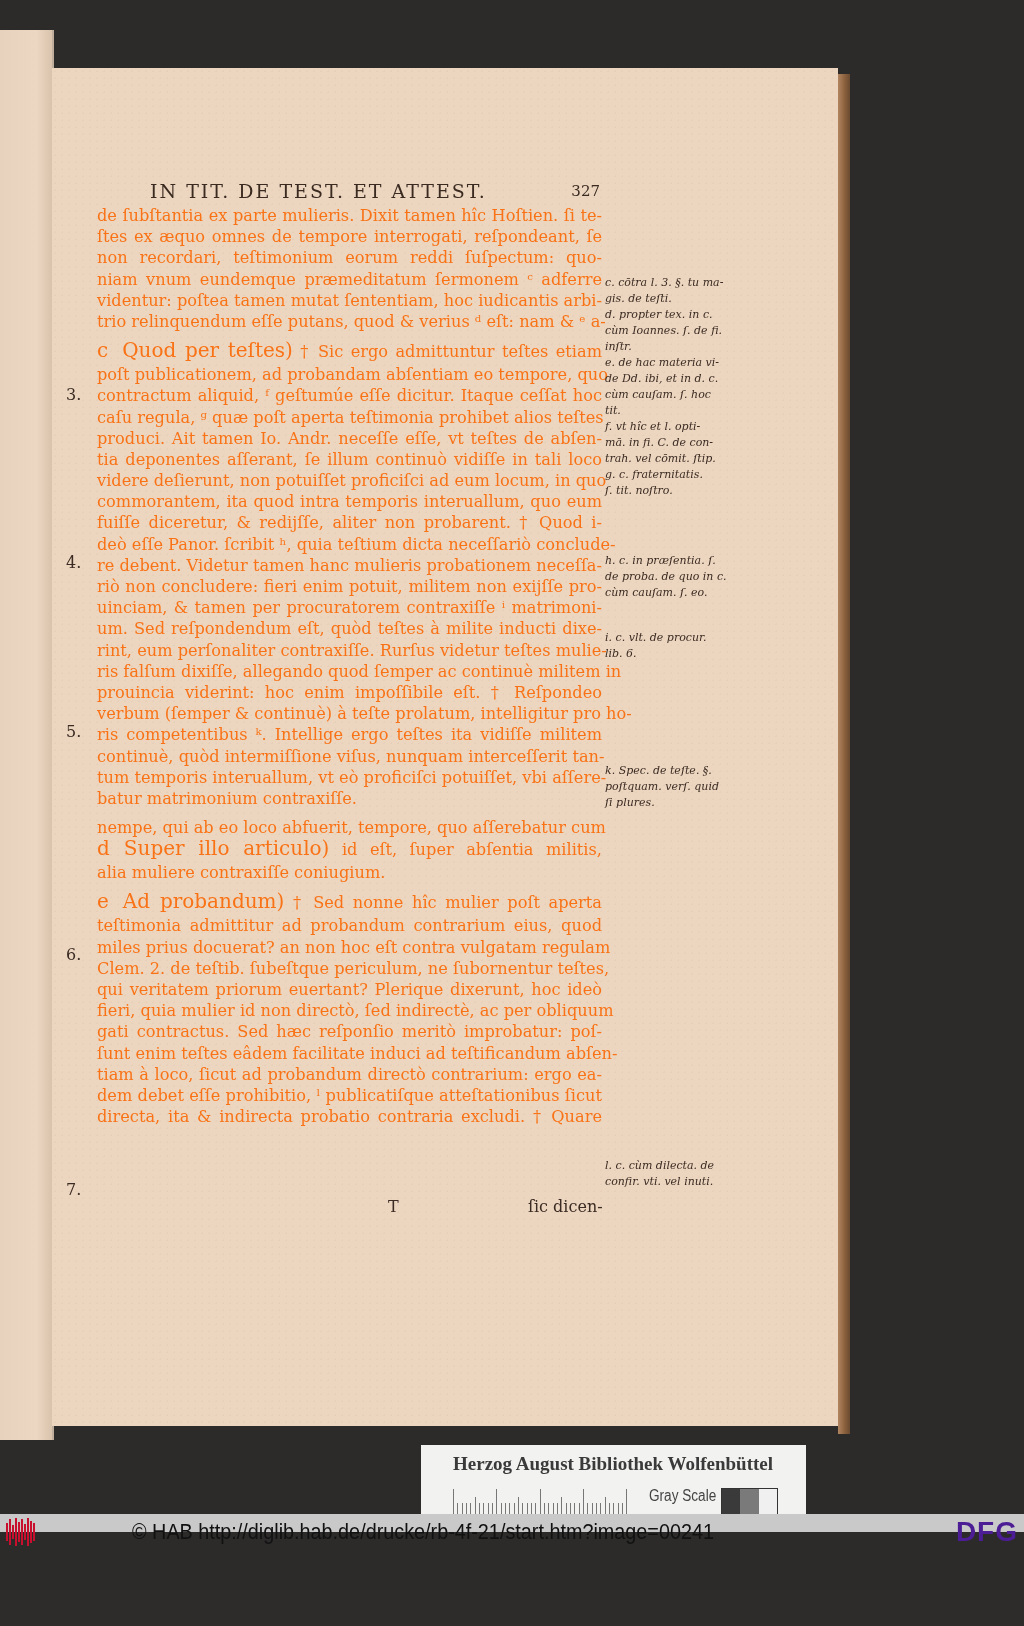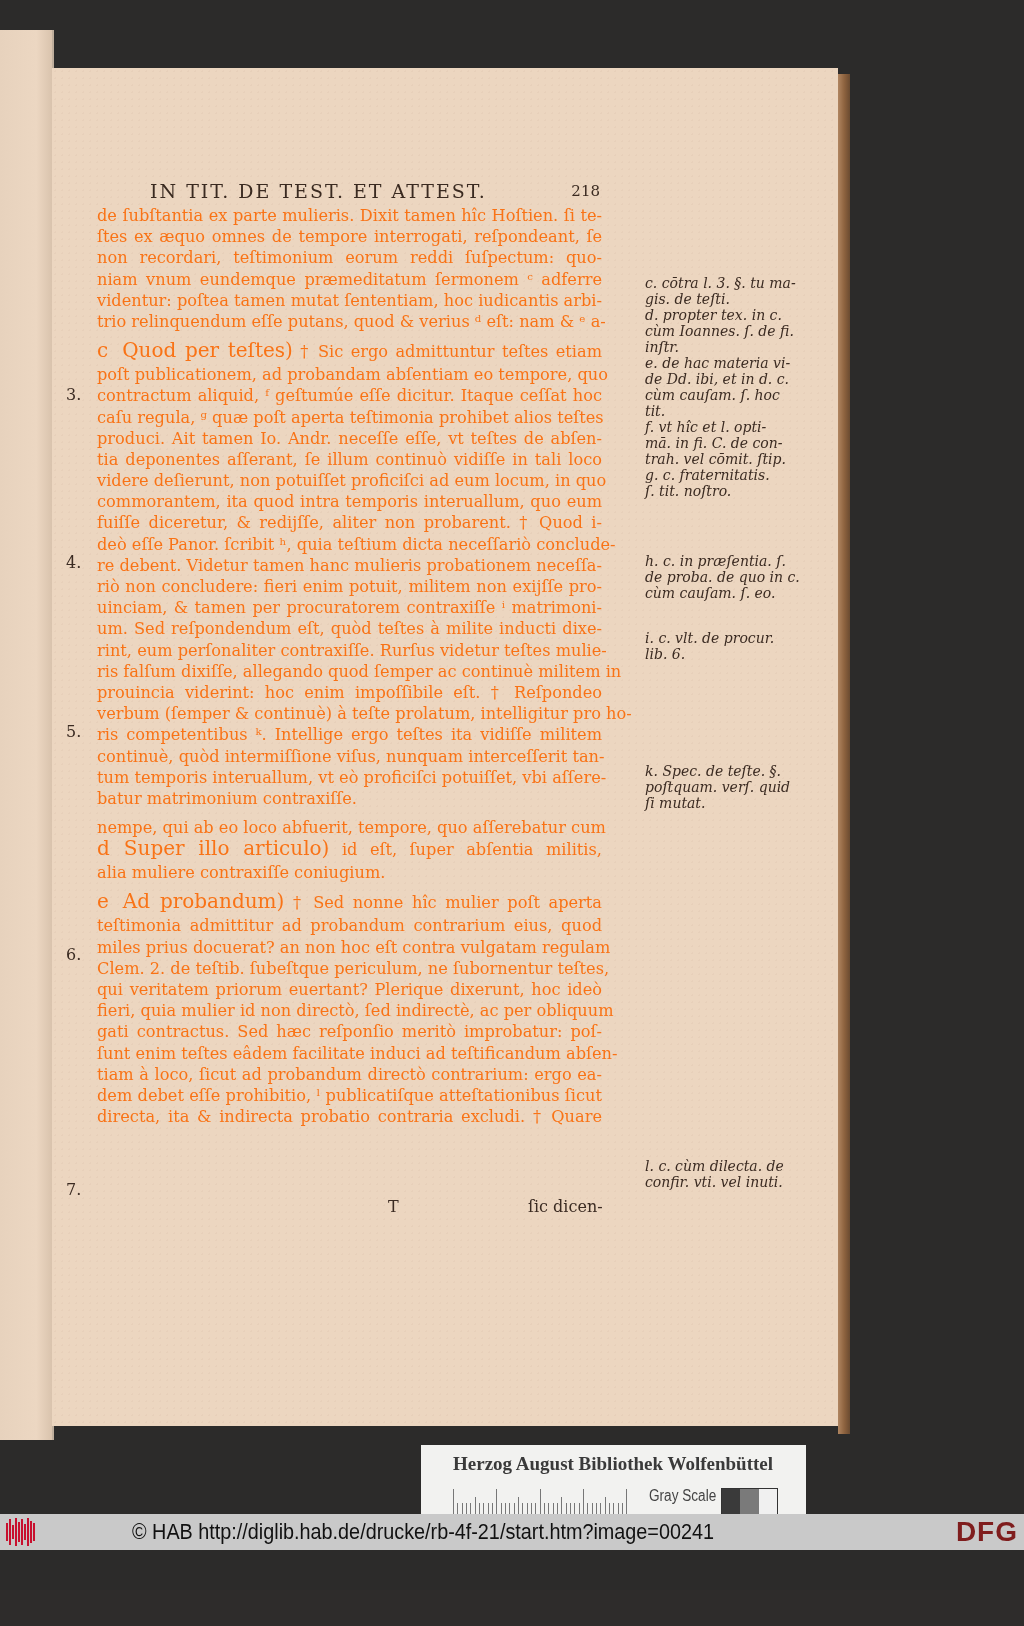--- a/index.html
+++ b/index.html
@@ -86,7 +86,7 @@
 
 <div class="running-head">
   <span>IN TIT. DE TEST. ET ATTEST.</span>
-  <span class="folio">218</span>
+  <span class="folio">327</span>
 </div>
 
 <div class="body-col">

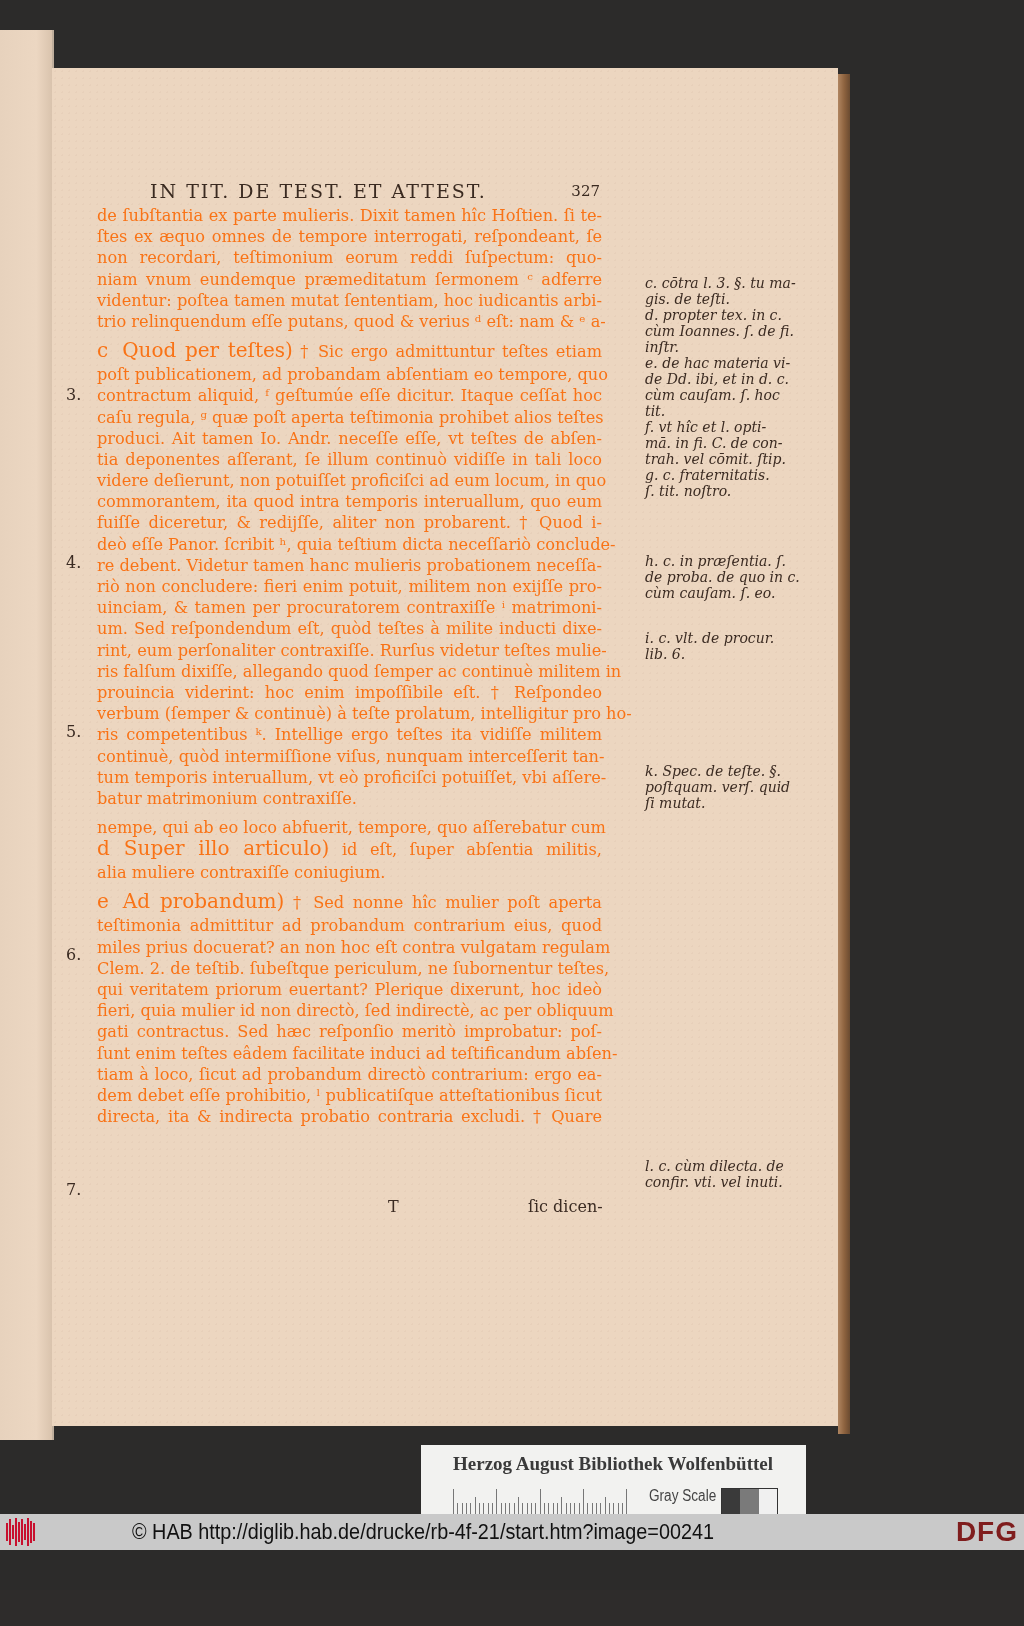--- a/index.html
+++ b/index.html
@@ -45,7 +45,7 @@
   .notes {
     position: absolute; left: 605px; width: 130px;
     font-family: "DejaVu Serif", serif; font-style: italic;
-    font-size: 14px; line-height: 16px; color: #3b2b22; margin-left: 40px;
+    font-size: 11px; line-height: 16px; color: #3b2b22;
   }
   .notes .n { display: block; white-space: nowrap; }
   .catch { position: absolute; top: 1197px; font-size: 16px; color: #3b2b22; }

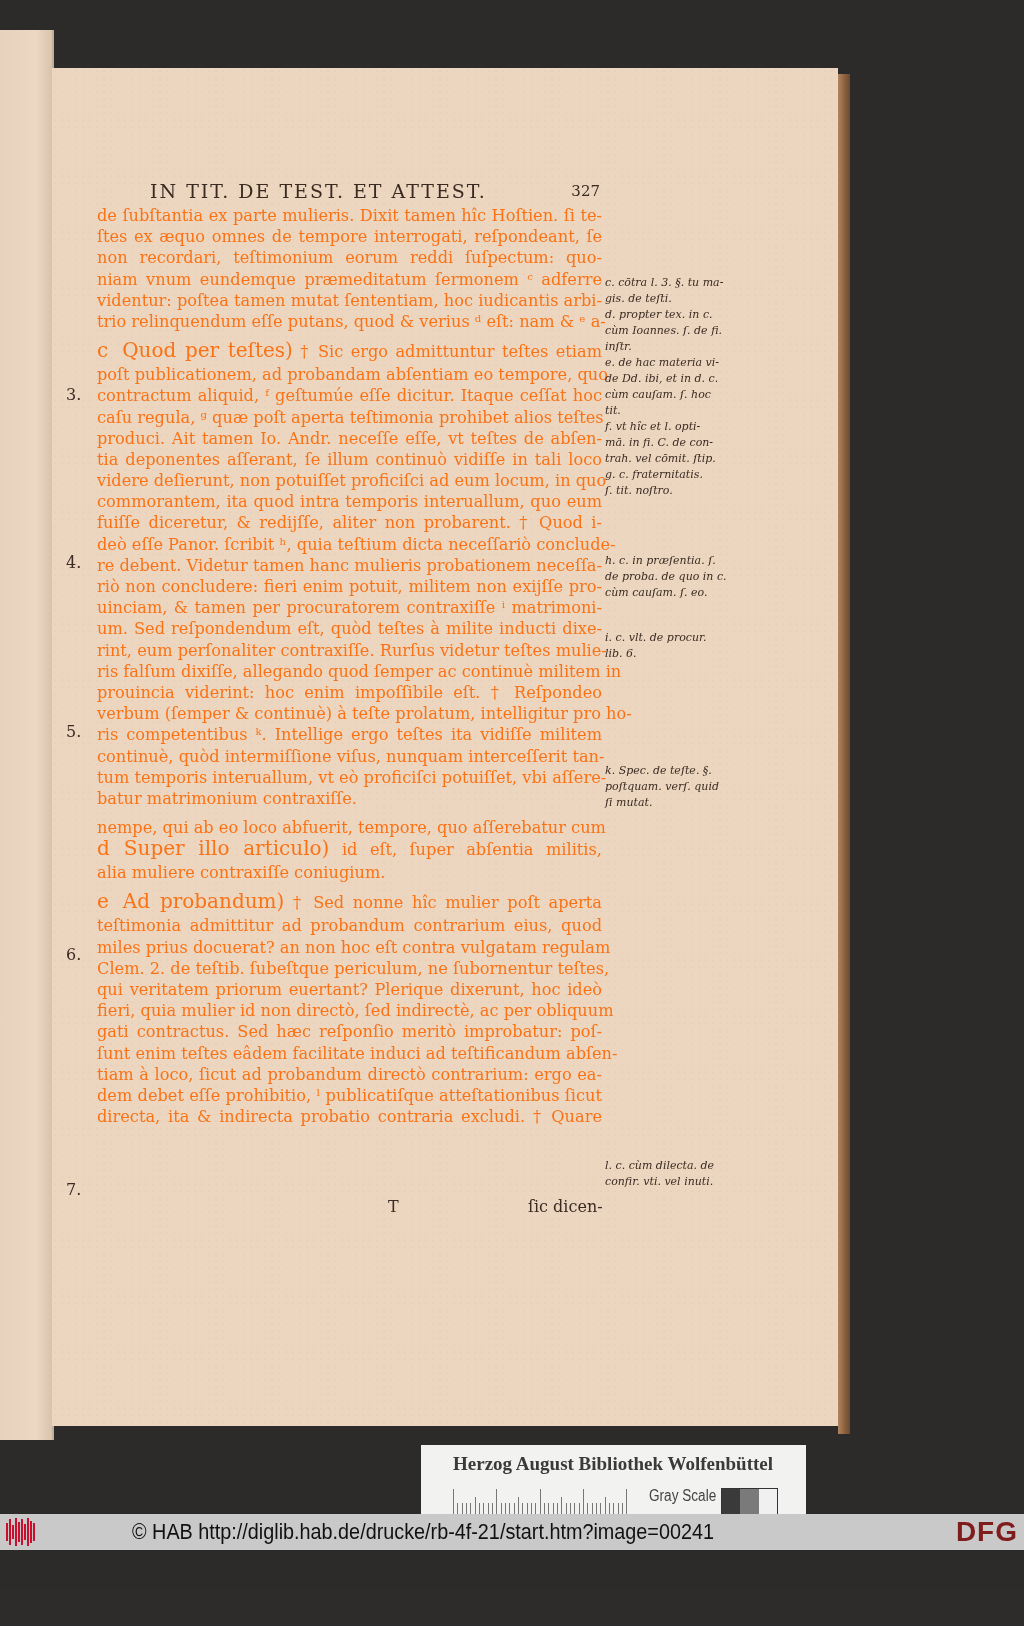--- a/index.html
+++ b/index.html
@@ -183,7 +183,7 @@
 <div class="notes" style="top:763px;">
   <span class="n">k. Spec. de teſte. §.</span>
   <span class="n">poſtquam. verſ. quid</span>
-  <span class="n">ſi mutat.</span>
+  <span class="n">ſi plures.</span>
 </div>
 <div class="notes" style="top:1158px;">
   <span class="n">l. c. cùm dilecta. de</span>

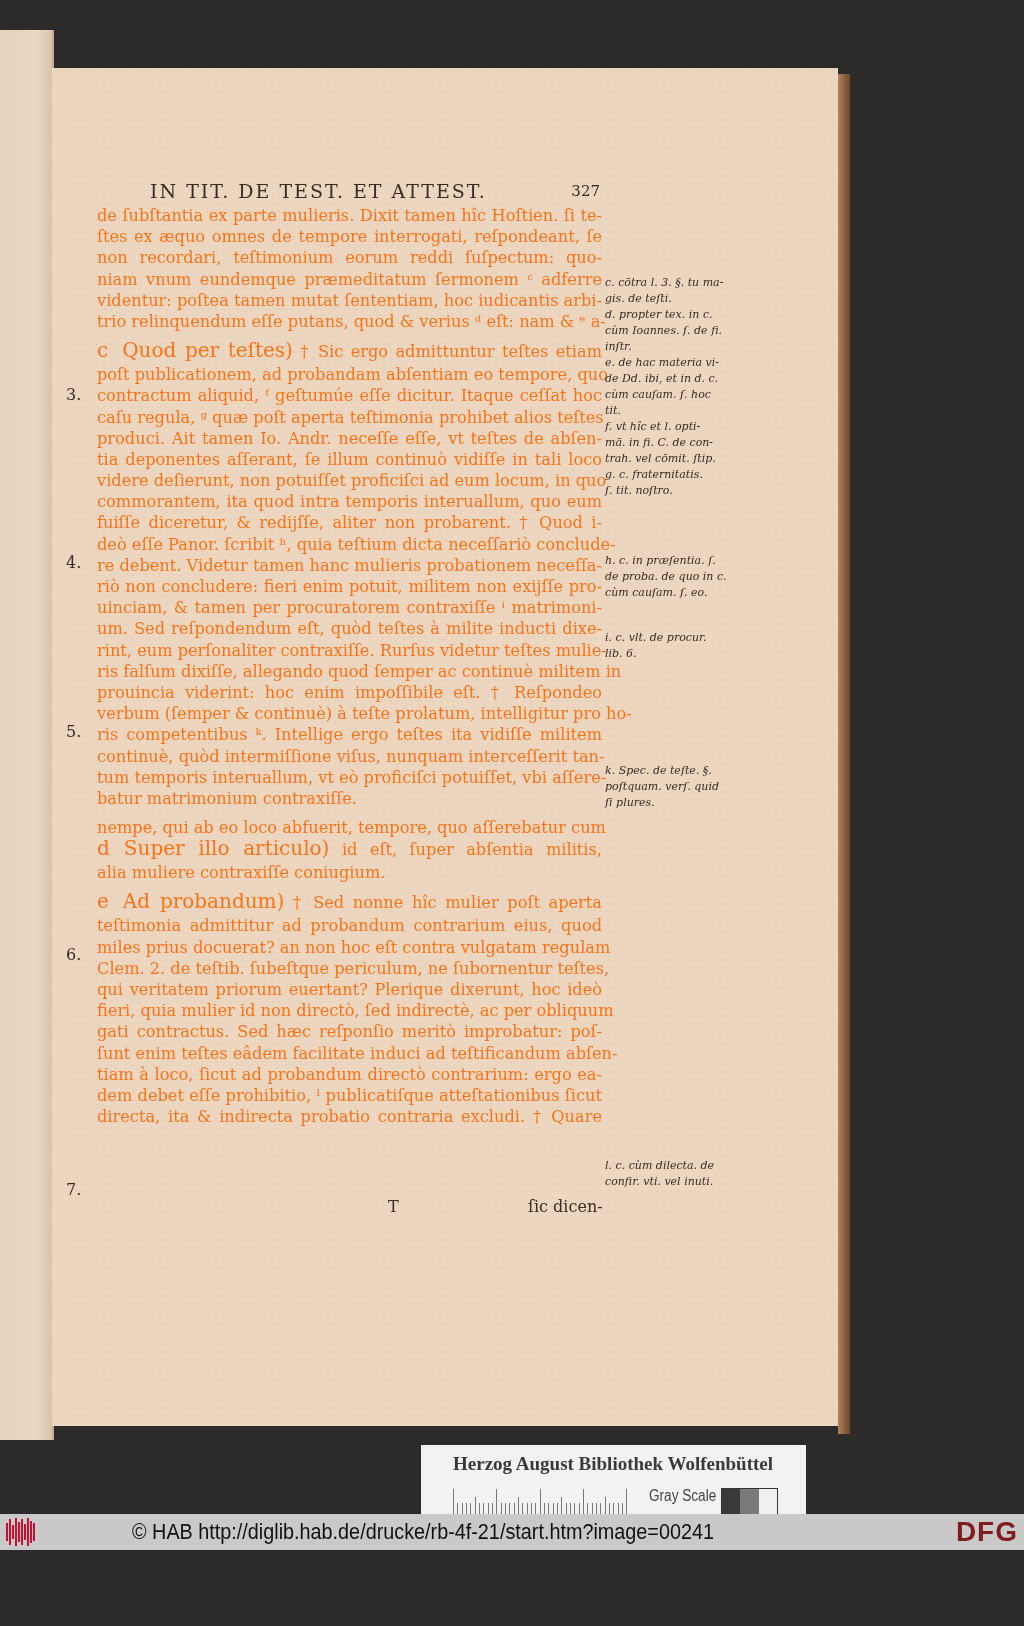--- a/index.html
+++ b/index.html
@@ -65,7 +65,7 @@
   .gray-swatches { position: absolute; left: 300px; top: 43px; width: 55px; height: 26px; border: 1.5px solid #333; display: flex; }
   .gray-swatches div { flex: 1; }
   .footer-bar {
-    position: absolute; left: 0; top: 1514px; width: 1024px; height: 36px;
+    position: absolute; left: 0; top: 1514px; width: 1024px; height: 18px;
     background: #c9c9c9;
   }
   .footer-logo { position: absolute; left: 6px; top: 4px; width: 34px; height: 28px; display: flex; gap: 1px; align-items: center; }

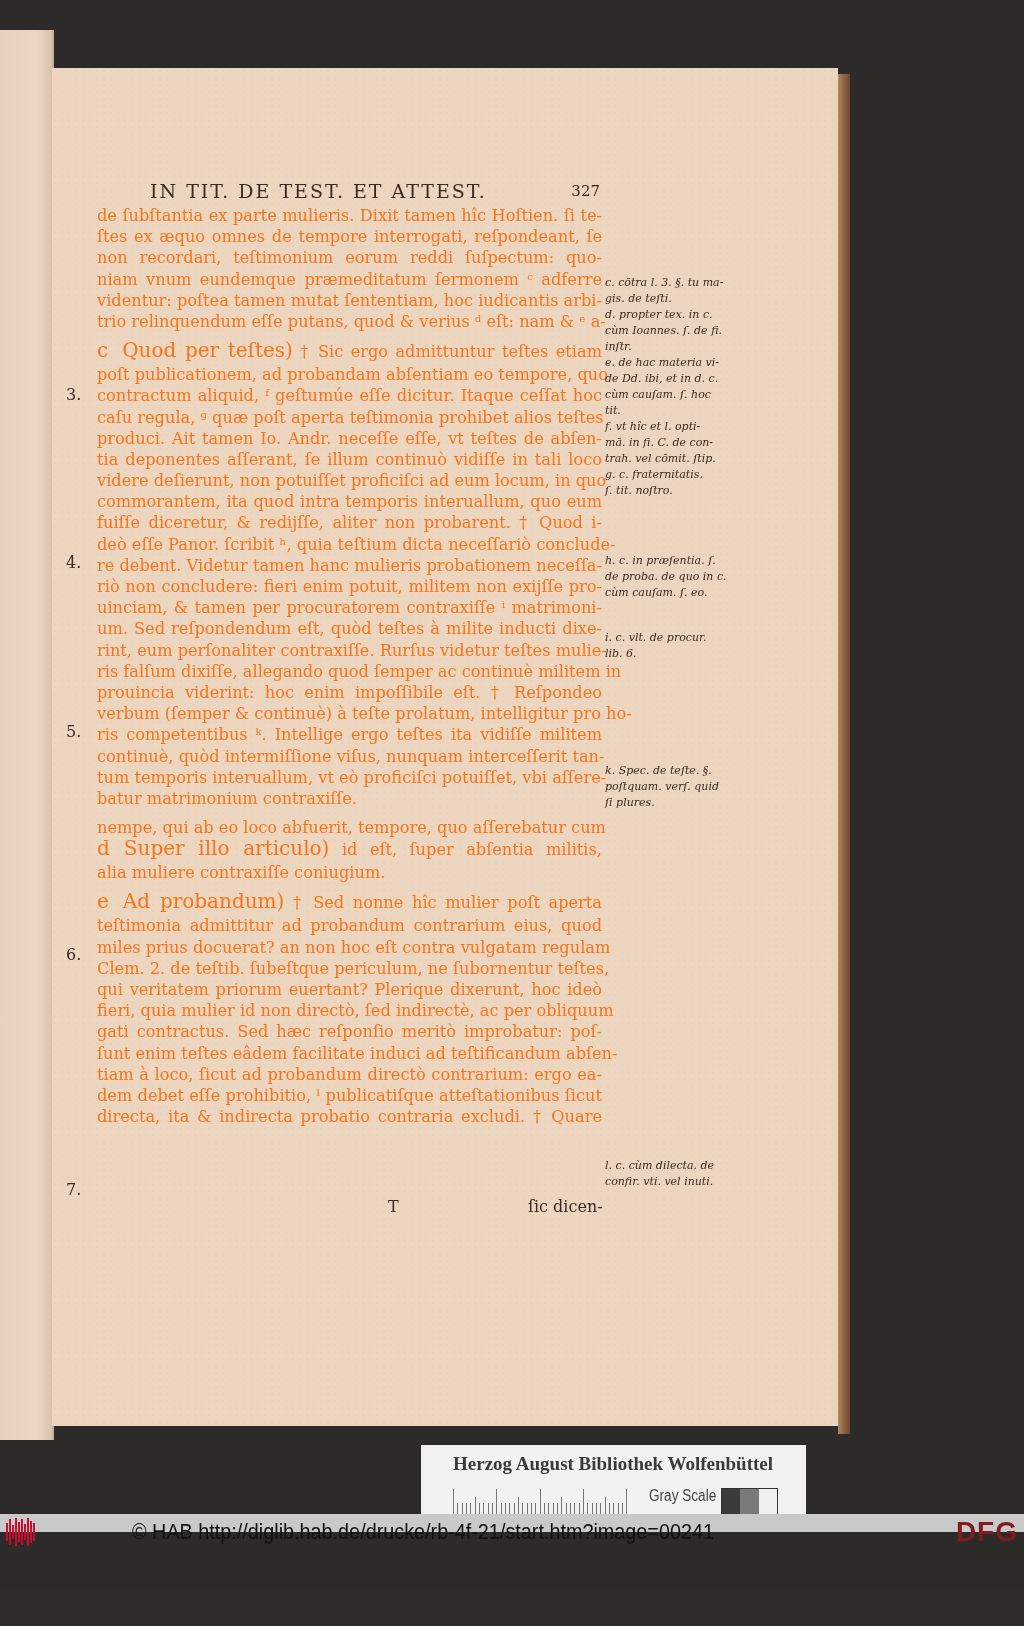--- a/index.html
+++ b/index.html
@@ -74,7 +74,7 @@
     position: absolute; left: 132px; top: 5px; font-family: "Liberation Sans", sans-serif;
     font-size: 22px; color: #111; white-space: nowrap; transform: scaleX(0.9); transform-origin: left;
   }
-  .dfg { position: absolute; right: 6px; top: 2px; font-family: "Liberation Sans", sans-serif; font-weight: bold; font-size: 28px; color: #7f1d1d; letter-spacing: 1px; }
+  .dfg { position: absolute; right: 6px; top: 2px; font-family: "Liberation Sans", sans-serif; font-weight: bold; font-size: 28px; color: #4c1d95; letter-spacing: 1px; }
 </style>
 </head>
 <body>

